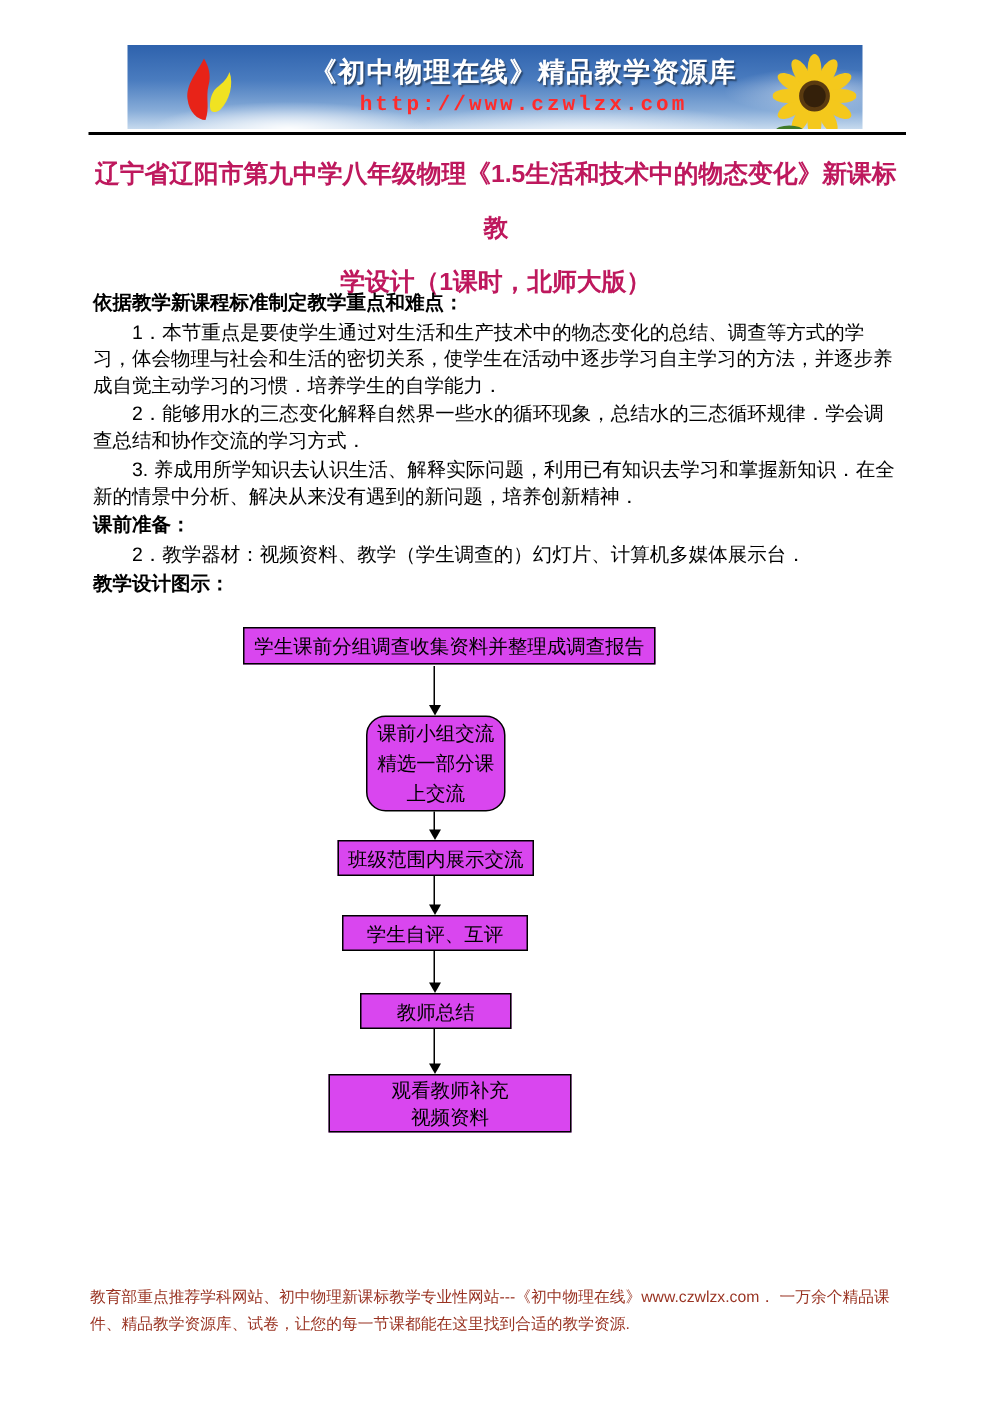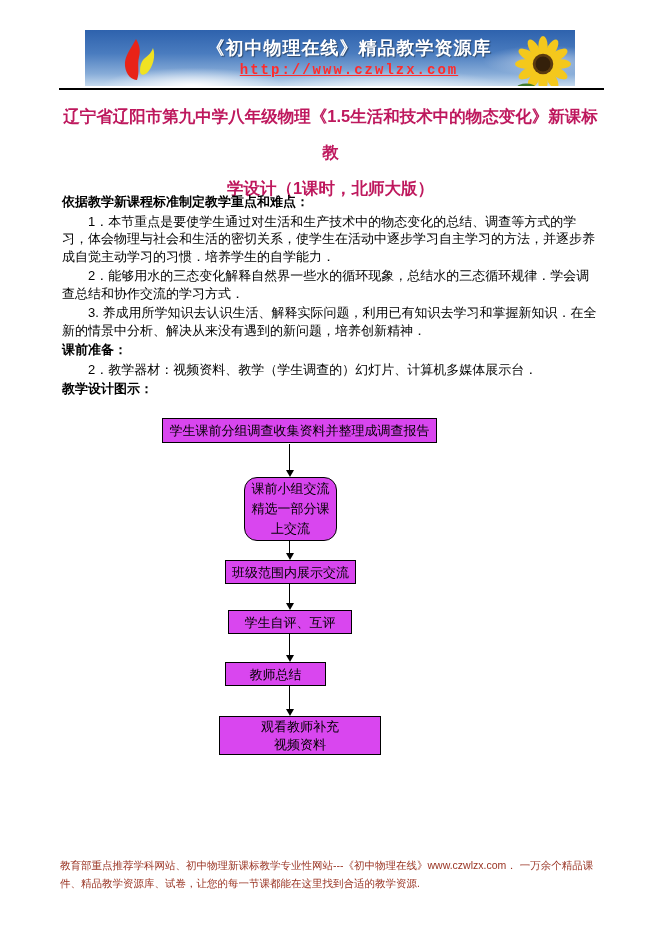--- a/index.html
+++ b/index.html
@@ -24,7 +24,7 @@
   }
   .banner-url{
     margin-top:2px;color:#ff2b2b;font-size:14px;font-weight:bold;letter-spacing:2px;
-    font-family:"Liberation Mono","DejaVu Sans Mono",monospace;white-space:nowrap;text-decoration:underline;
+    font-family:"Liberation Mono","DejaVu Sans Mono",monospace;white-space:nowrap;
   }
   .banner-sunflower{position:absolute;right:4px;bottom:-6px;width:56px;height:56px;}
   .banner-rule{position:absolute;left:59px;top:88px;width:545px;height:2px;background:#000;}

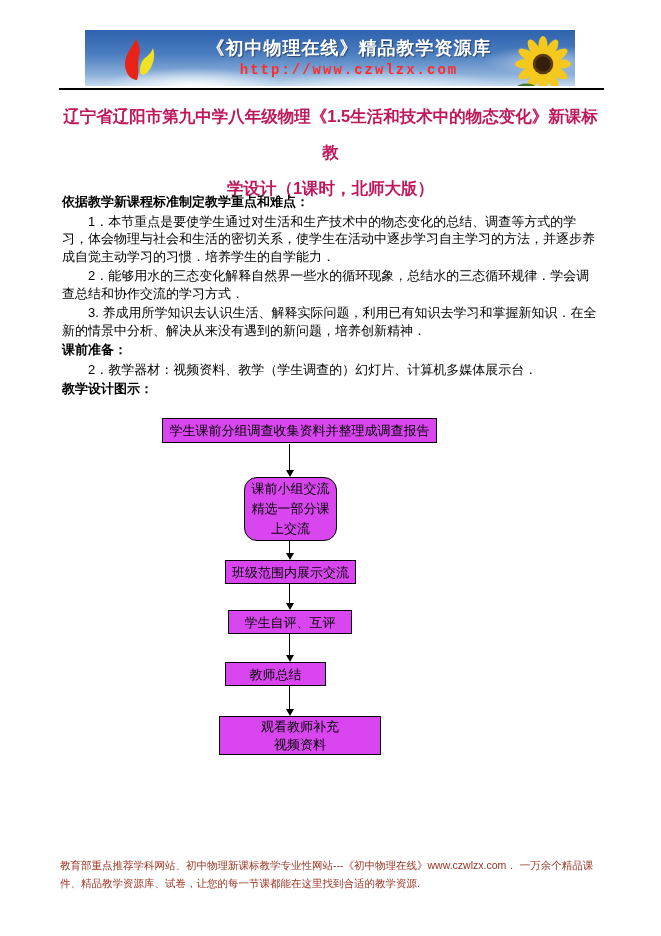--- a/index.html
+++ b/index.html
@@ -48,7 +48,7 @@
   .box2{left:244px;top:477px;width:91px;height:62px;line-height:20px;border-radius:13px;}
   .box3{left:225px;top:560px;width:129px;height:22px;}
   .box4{left:228px;top:610px;width:122px;height:22px;}
-  .box5{left:225px;top:662px;width:99px;height:22px;}
+  .box5{left:240px;top:662px;width:99px;height:22px;}
   .box6{left:219px;top:716px;width:160px;height:37px;line-height:18px;}
   .flow-arrow{position:absolute;width:9px;left:285px;}
   .flow-arrow .shaft{position:absolute;left:4px;top:0;bottom:6px;width:1px;background:#000;}

